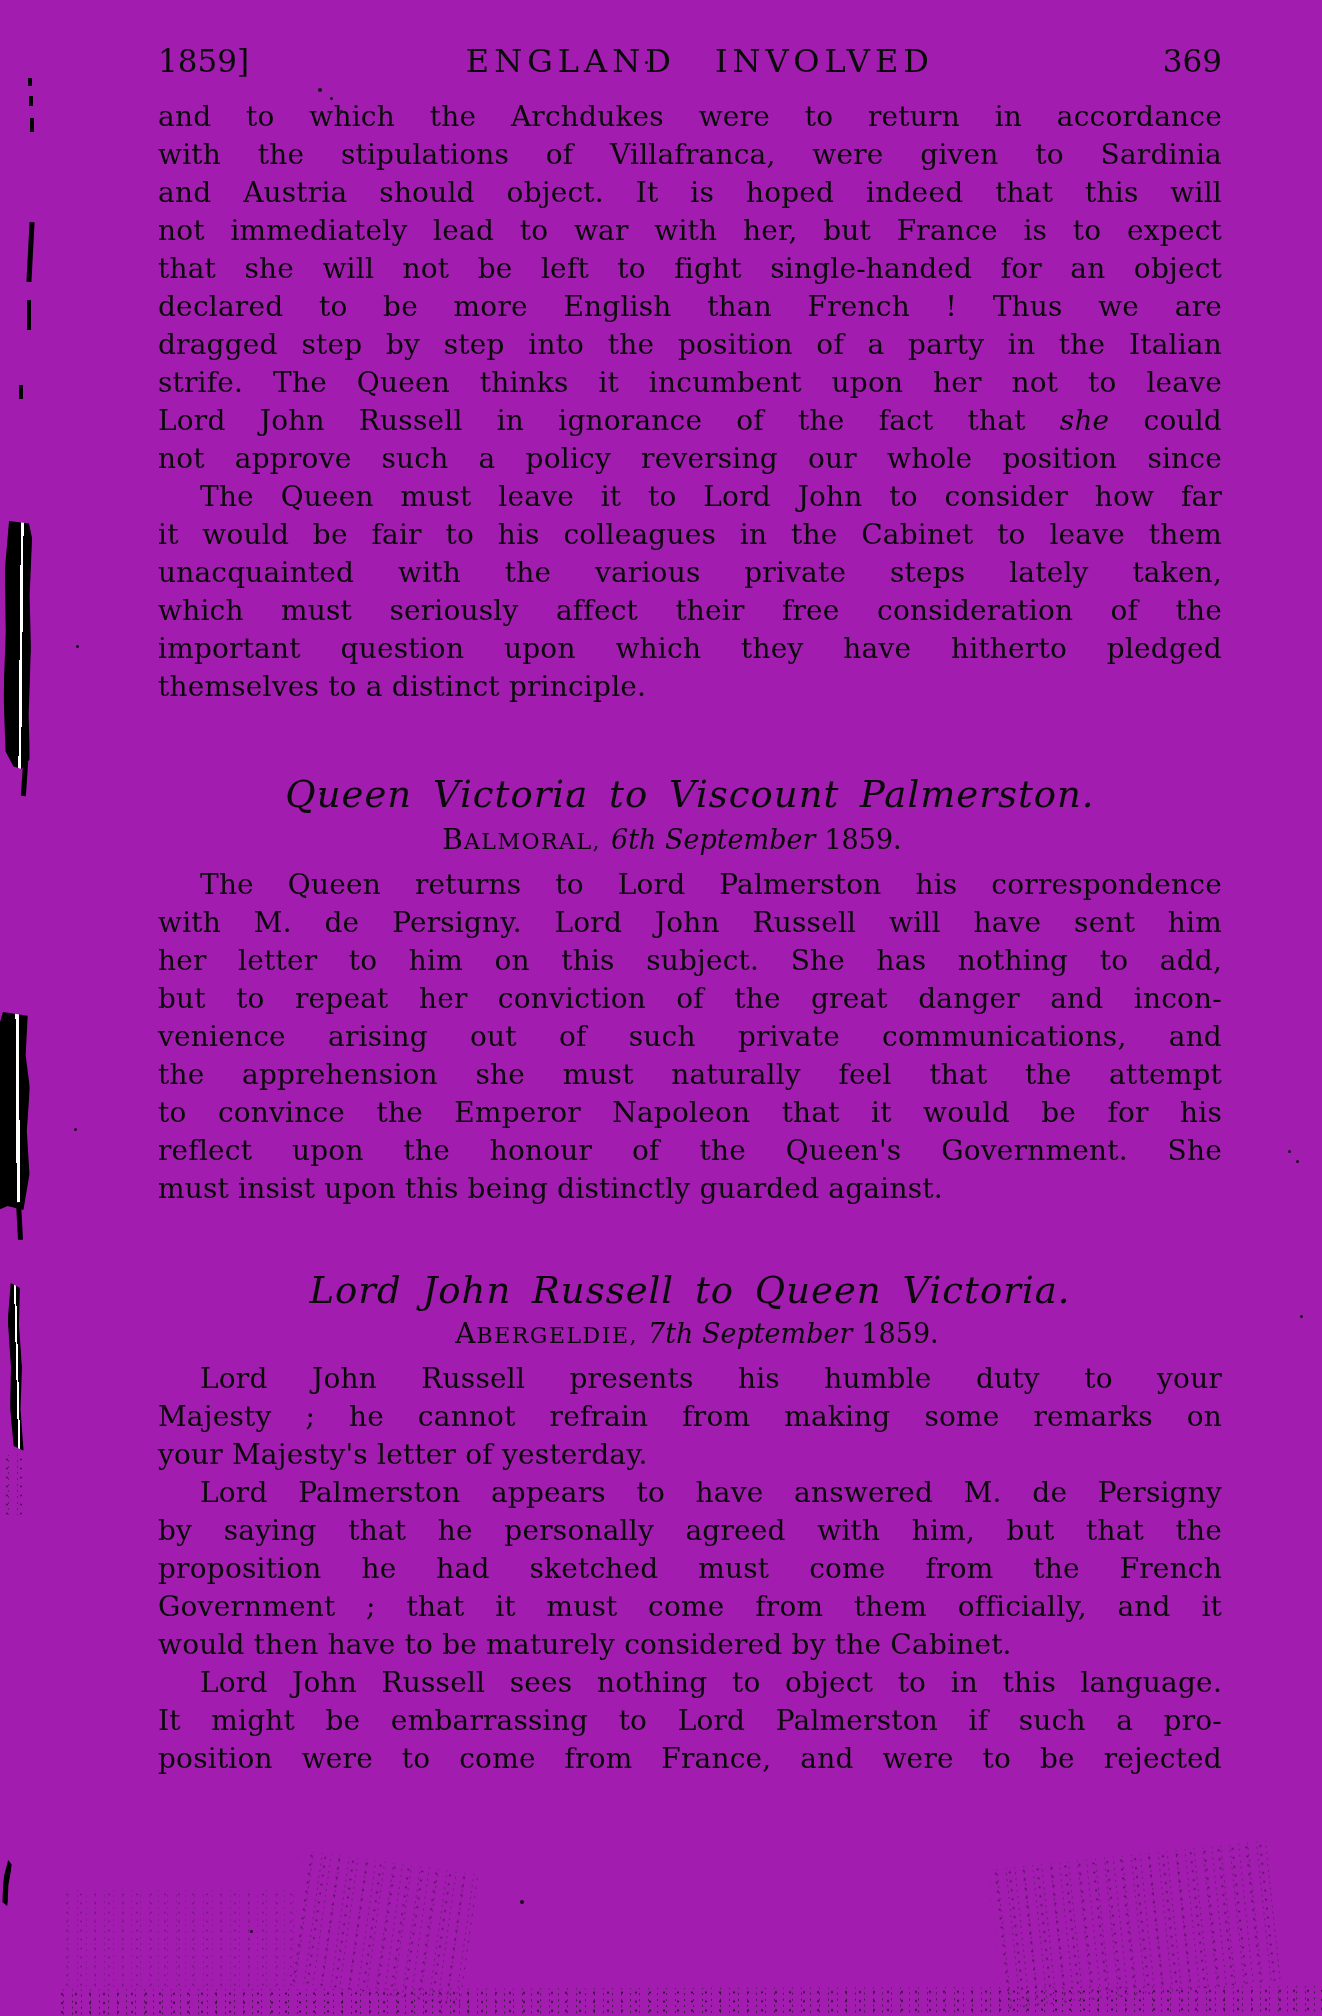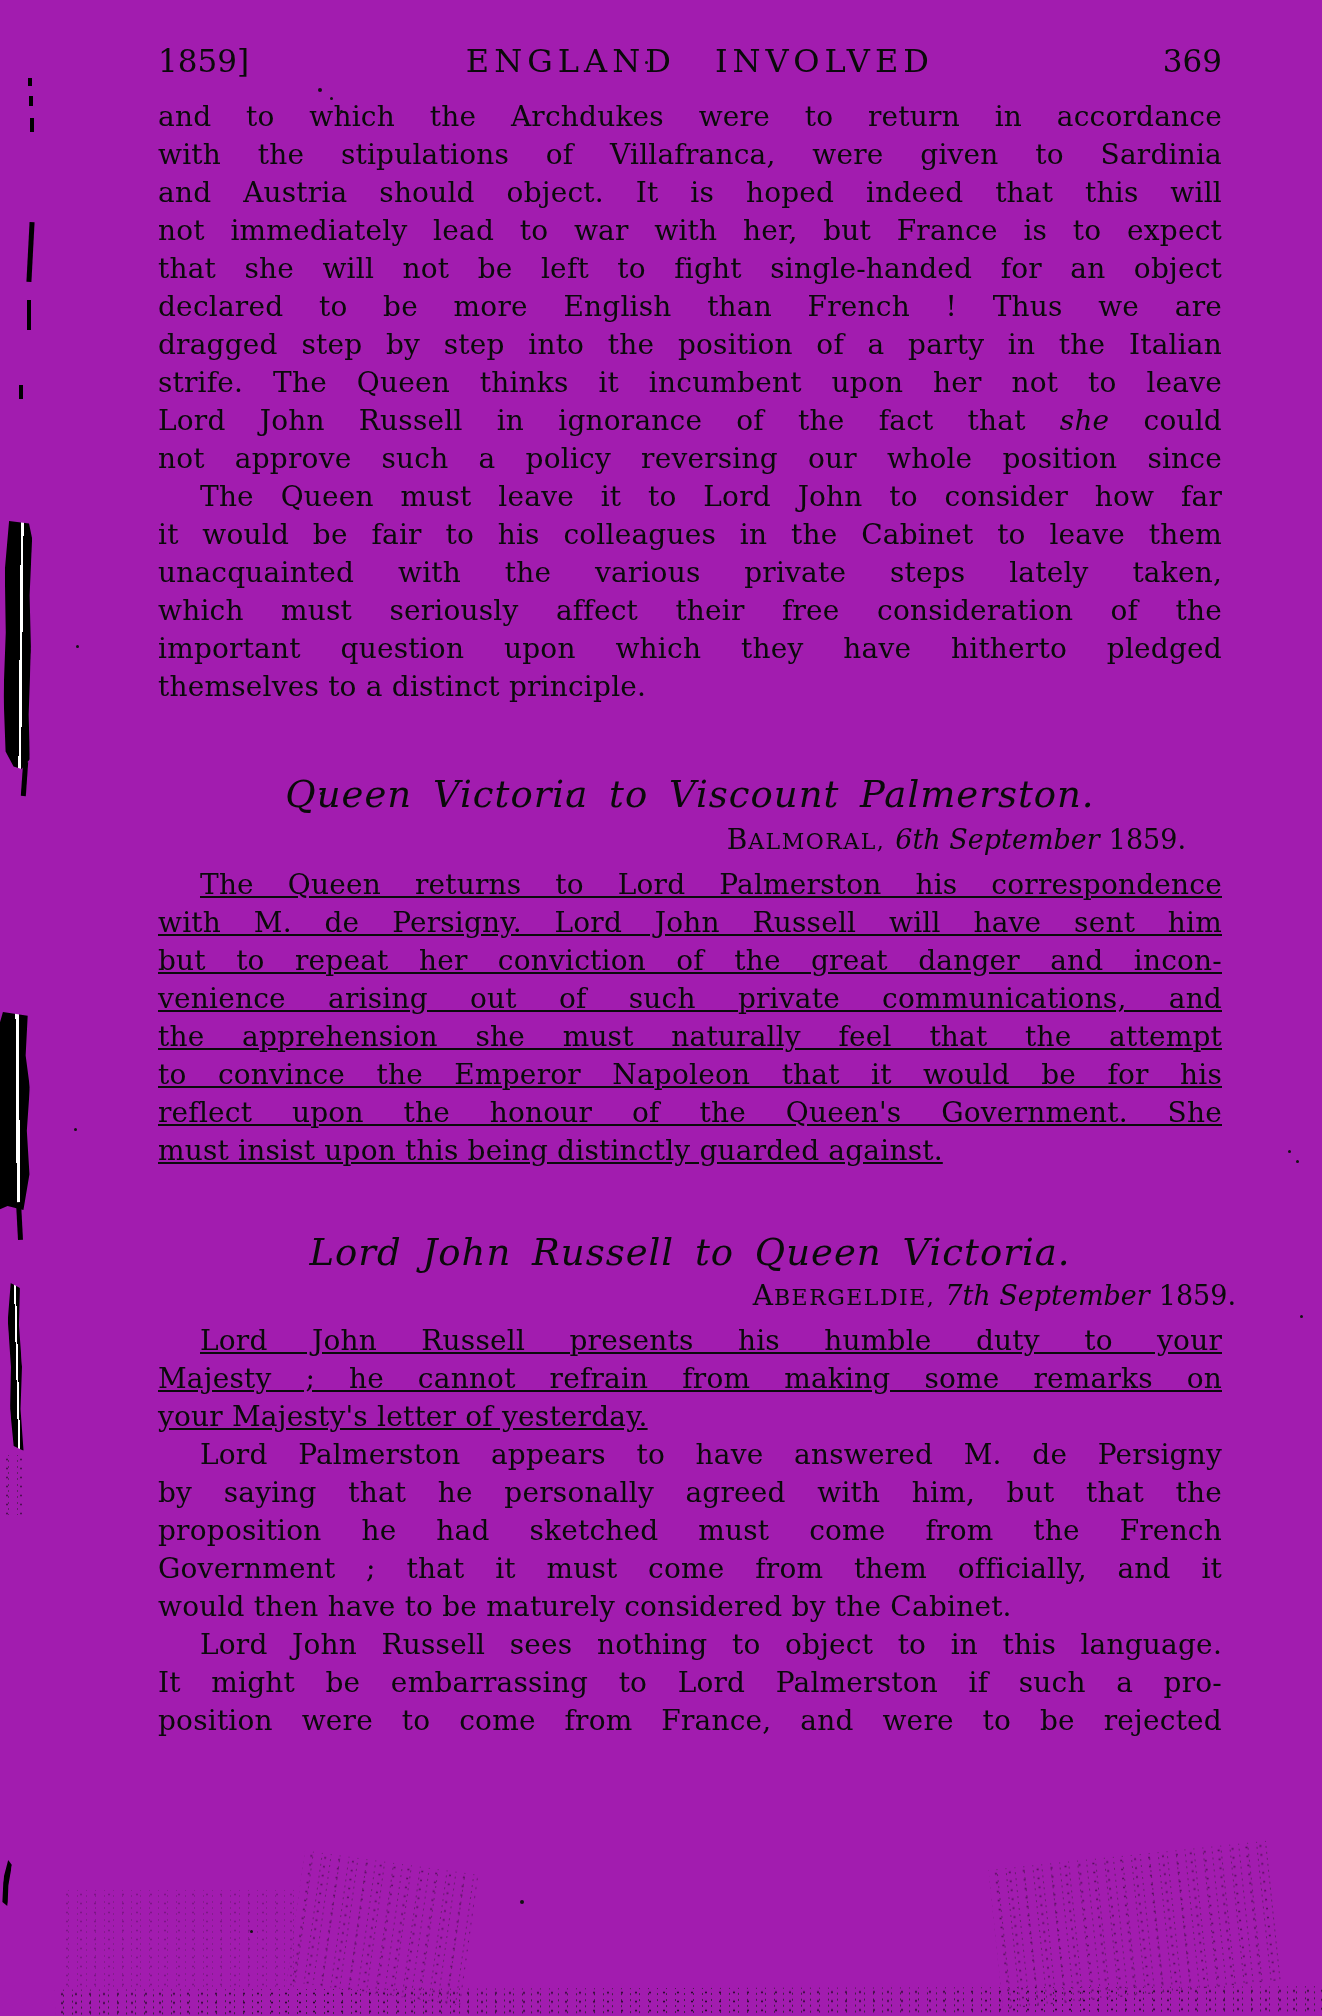--- a/index.html
+++ b/index.html
@@ -55,7 +55,7 @@
   .dateline{
     margin-top:6px;
     line-height:36px;
-    text-align:right;
+    text-align:center;
     padding-right:36px;
     font-size:27px;
   }

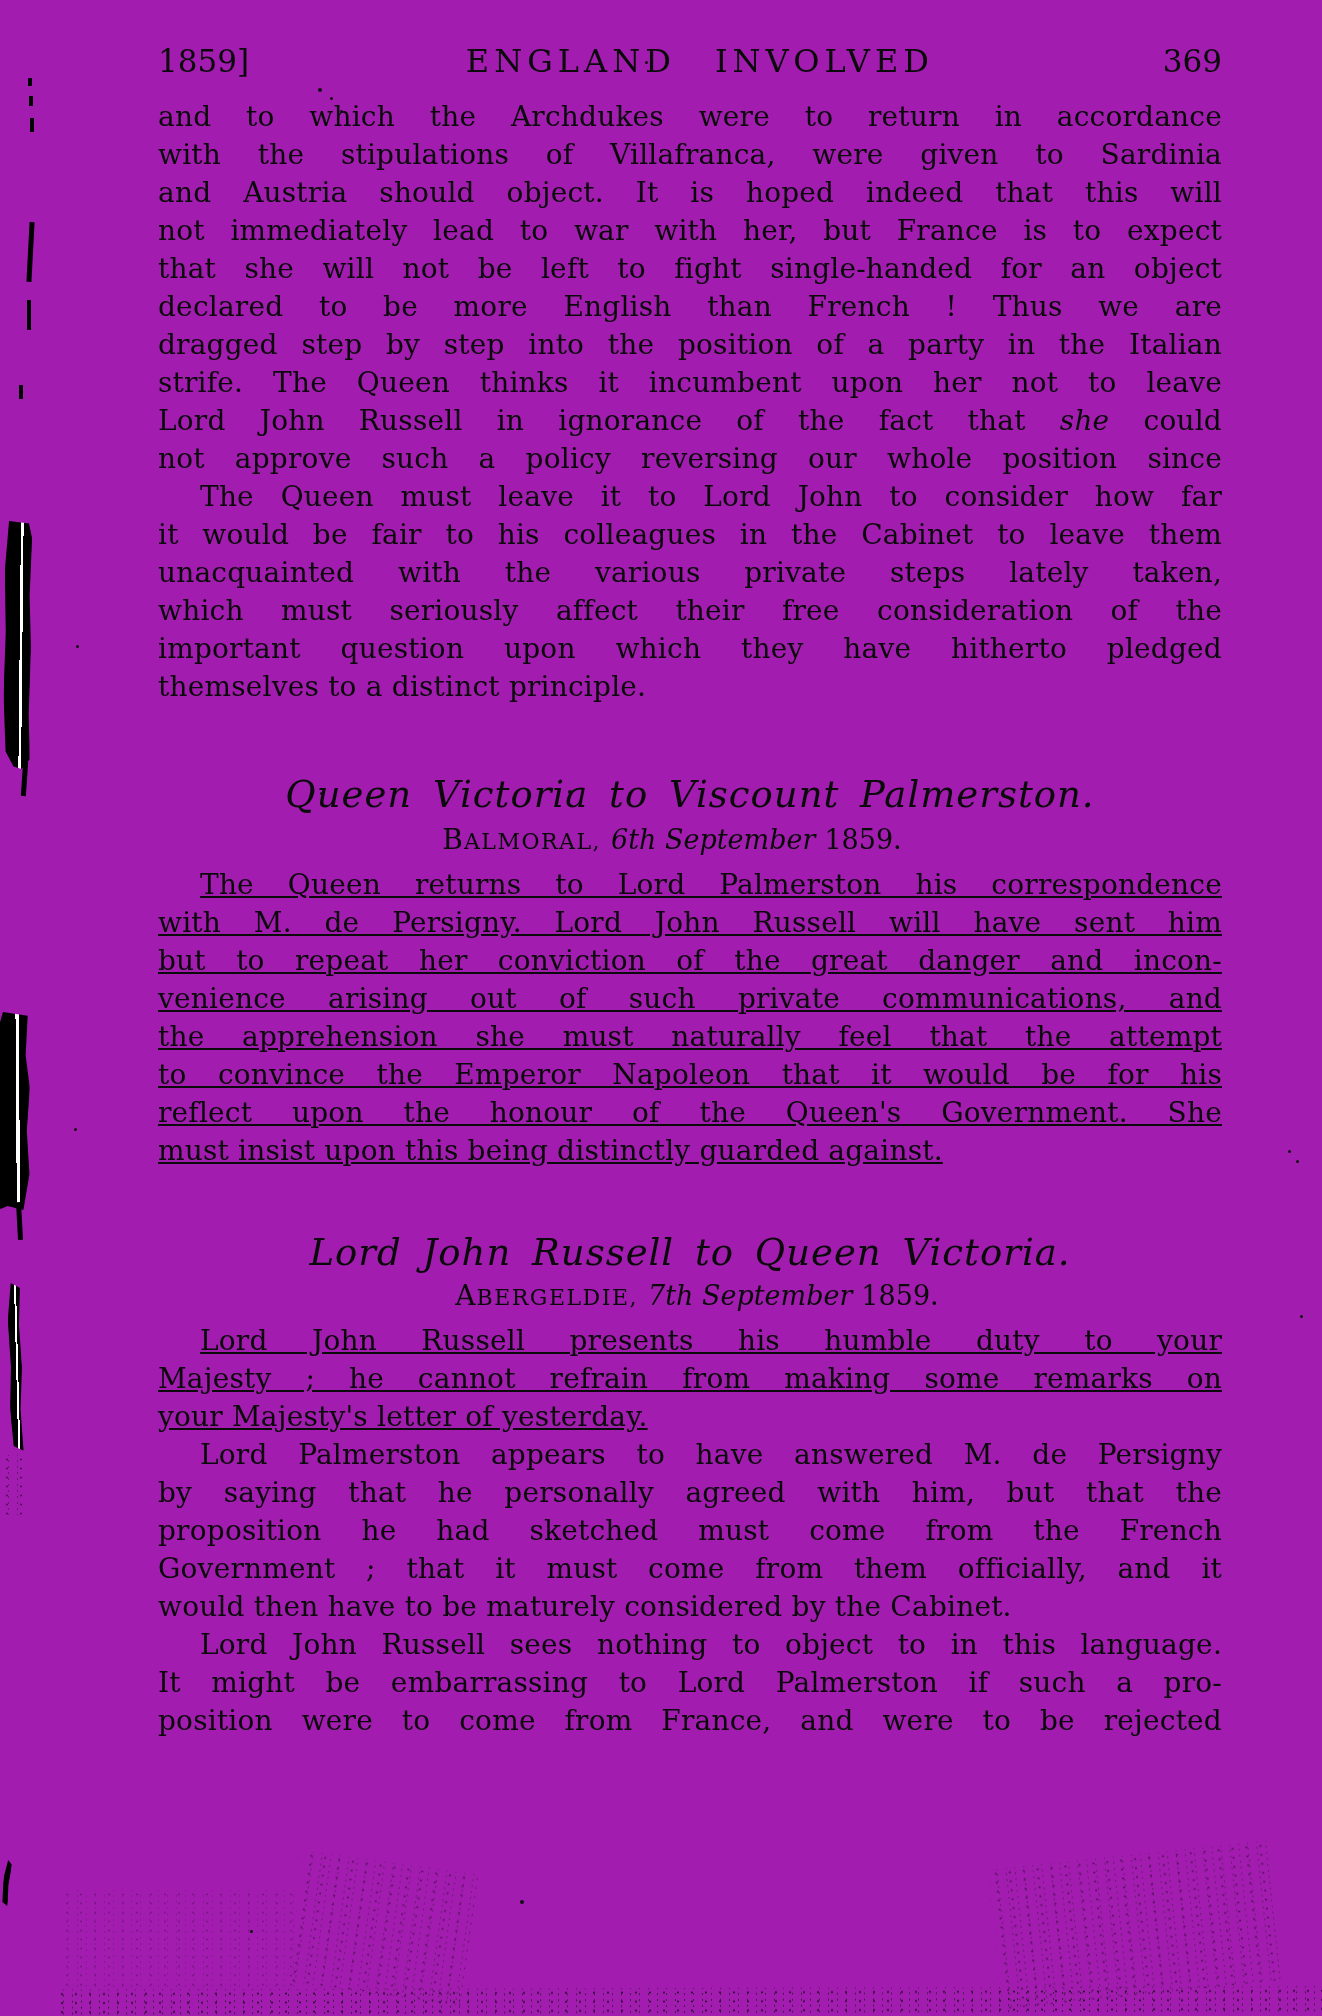--- a/index.html
+++ b/index.html
@@ -64,7 +64,7 @@
   .dl-rest{font-size:22px;letter-spacing:1.5px;}
   .dl-date{font-style:italic;margin-left:10px;}
   .dl-year{margin-left:9px;}
-  .letter-para{margin-top:6px;text-decoration:underline;}
+  .letter-para{margin-top:6px;}
 
   
   .artifact{position:absolute;background:#000;}

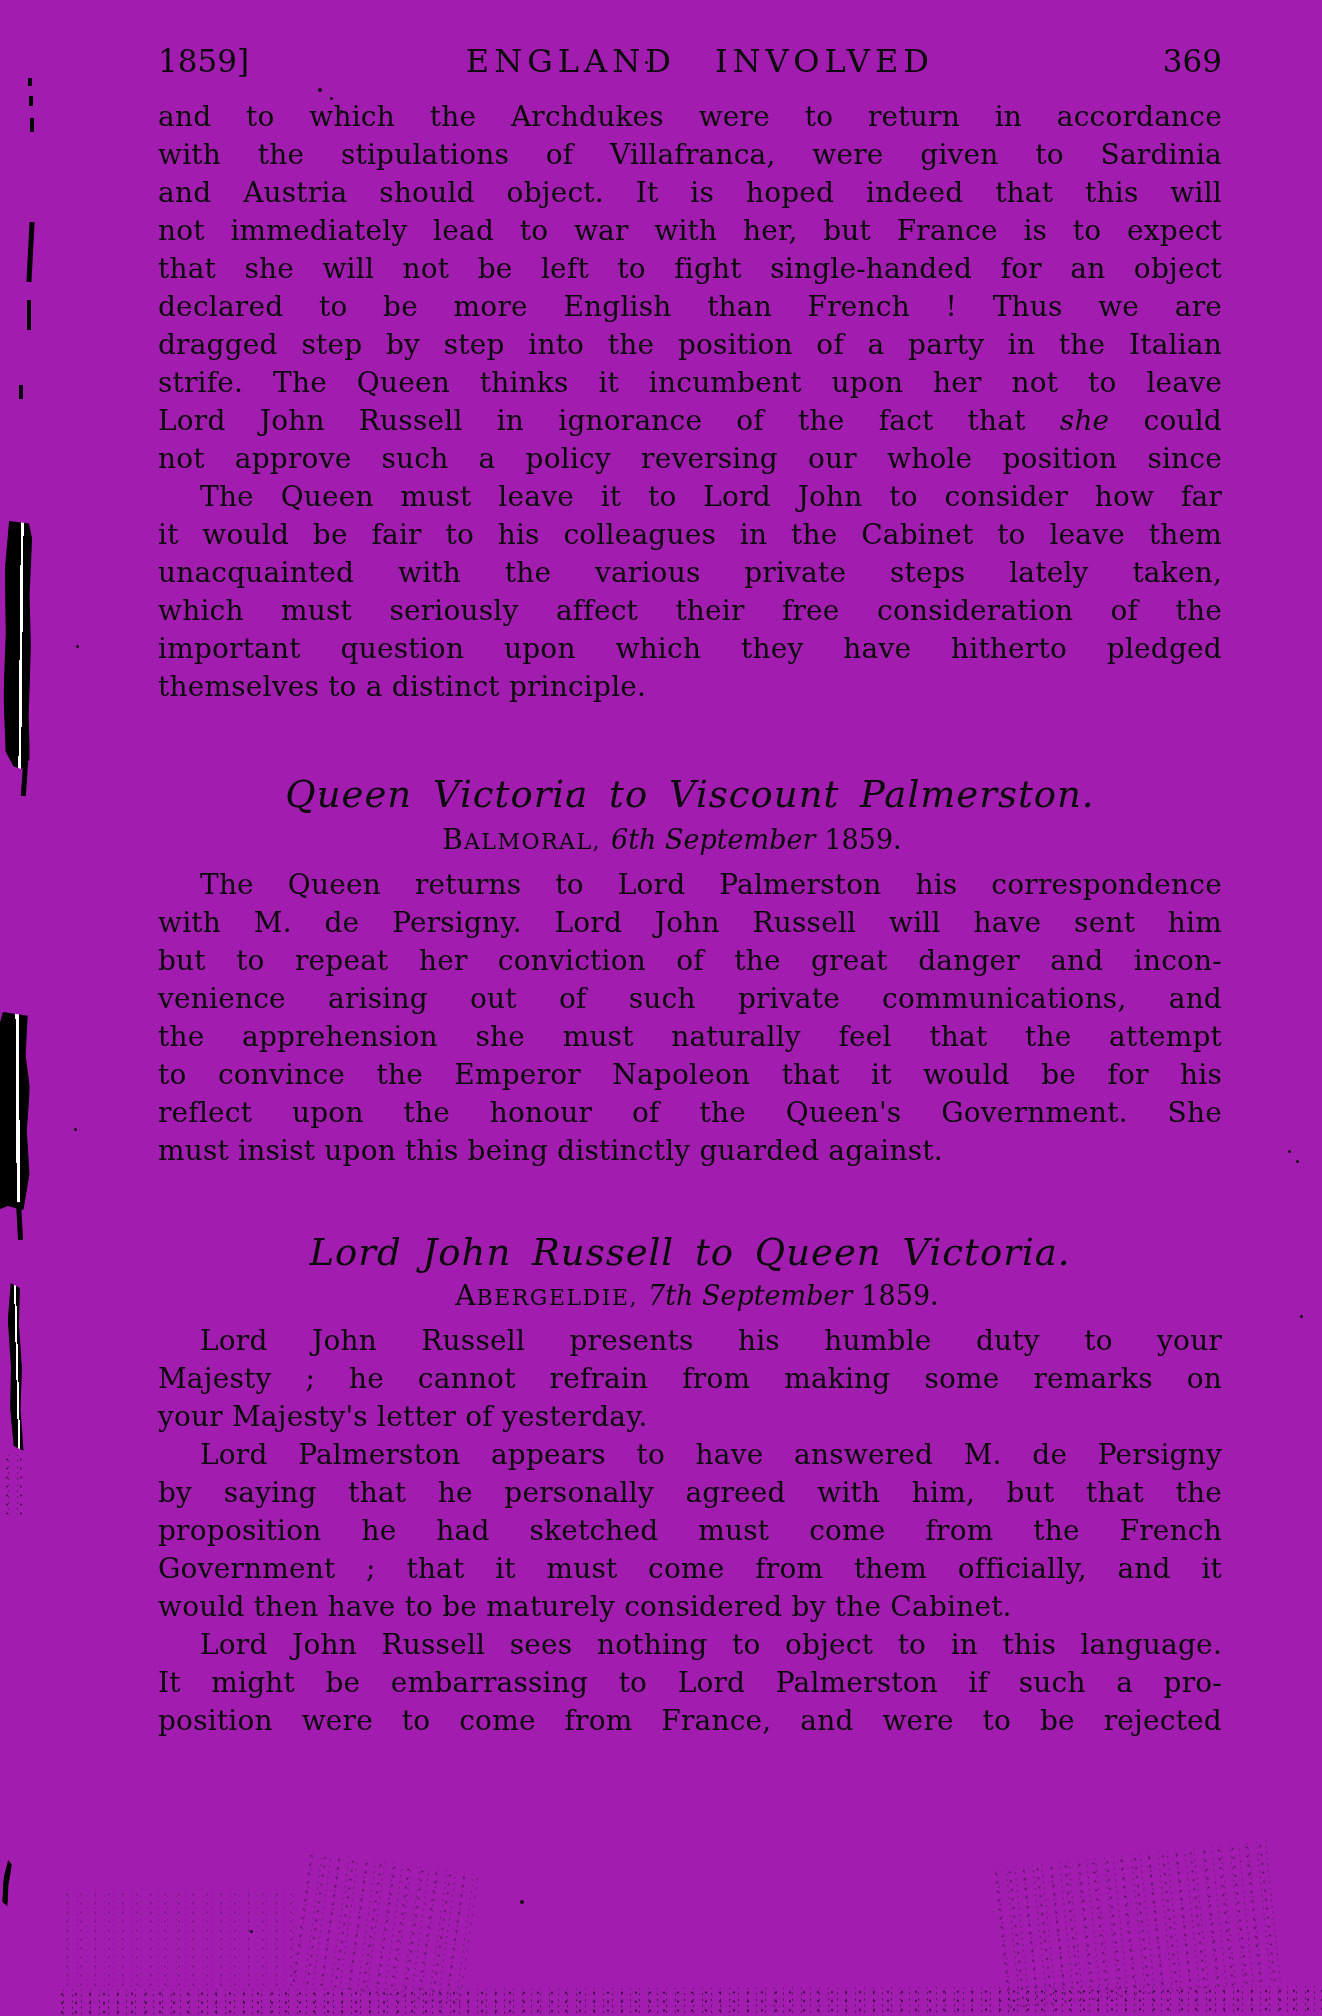--- a/index.html
+++ b/index.html
@@ -154,6 +154,7 @@
     <div class="letter-para">
       <div class="line ind">The Queen returns to Lord Palmerston his correspondence</div>
       <div class="line">with M. de Persigny. Lord John Russell will have sent him</div>
+      <div class="line">her letter to him on this subject. She has nothing to add,</div>
       <div class="line">but to repeat her conviction of the great danger and incon-</div>
       <div class="line">venience arising out of such private communications, and</div>
       <div class="line">the apprehension she must naturally feel that the attempt</div>

